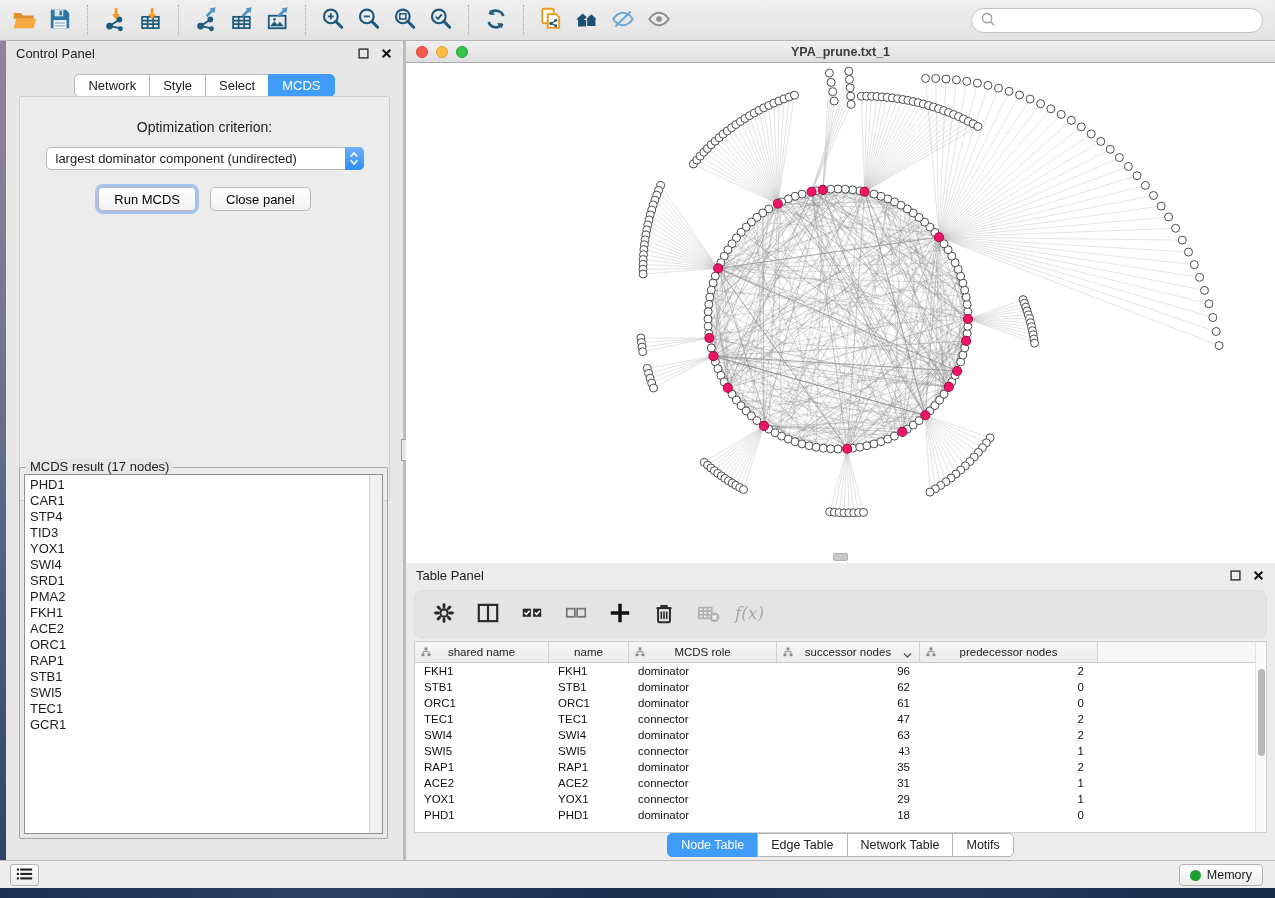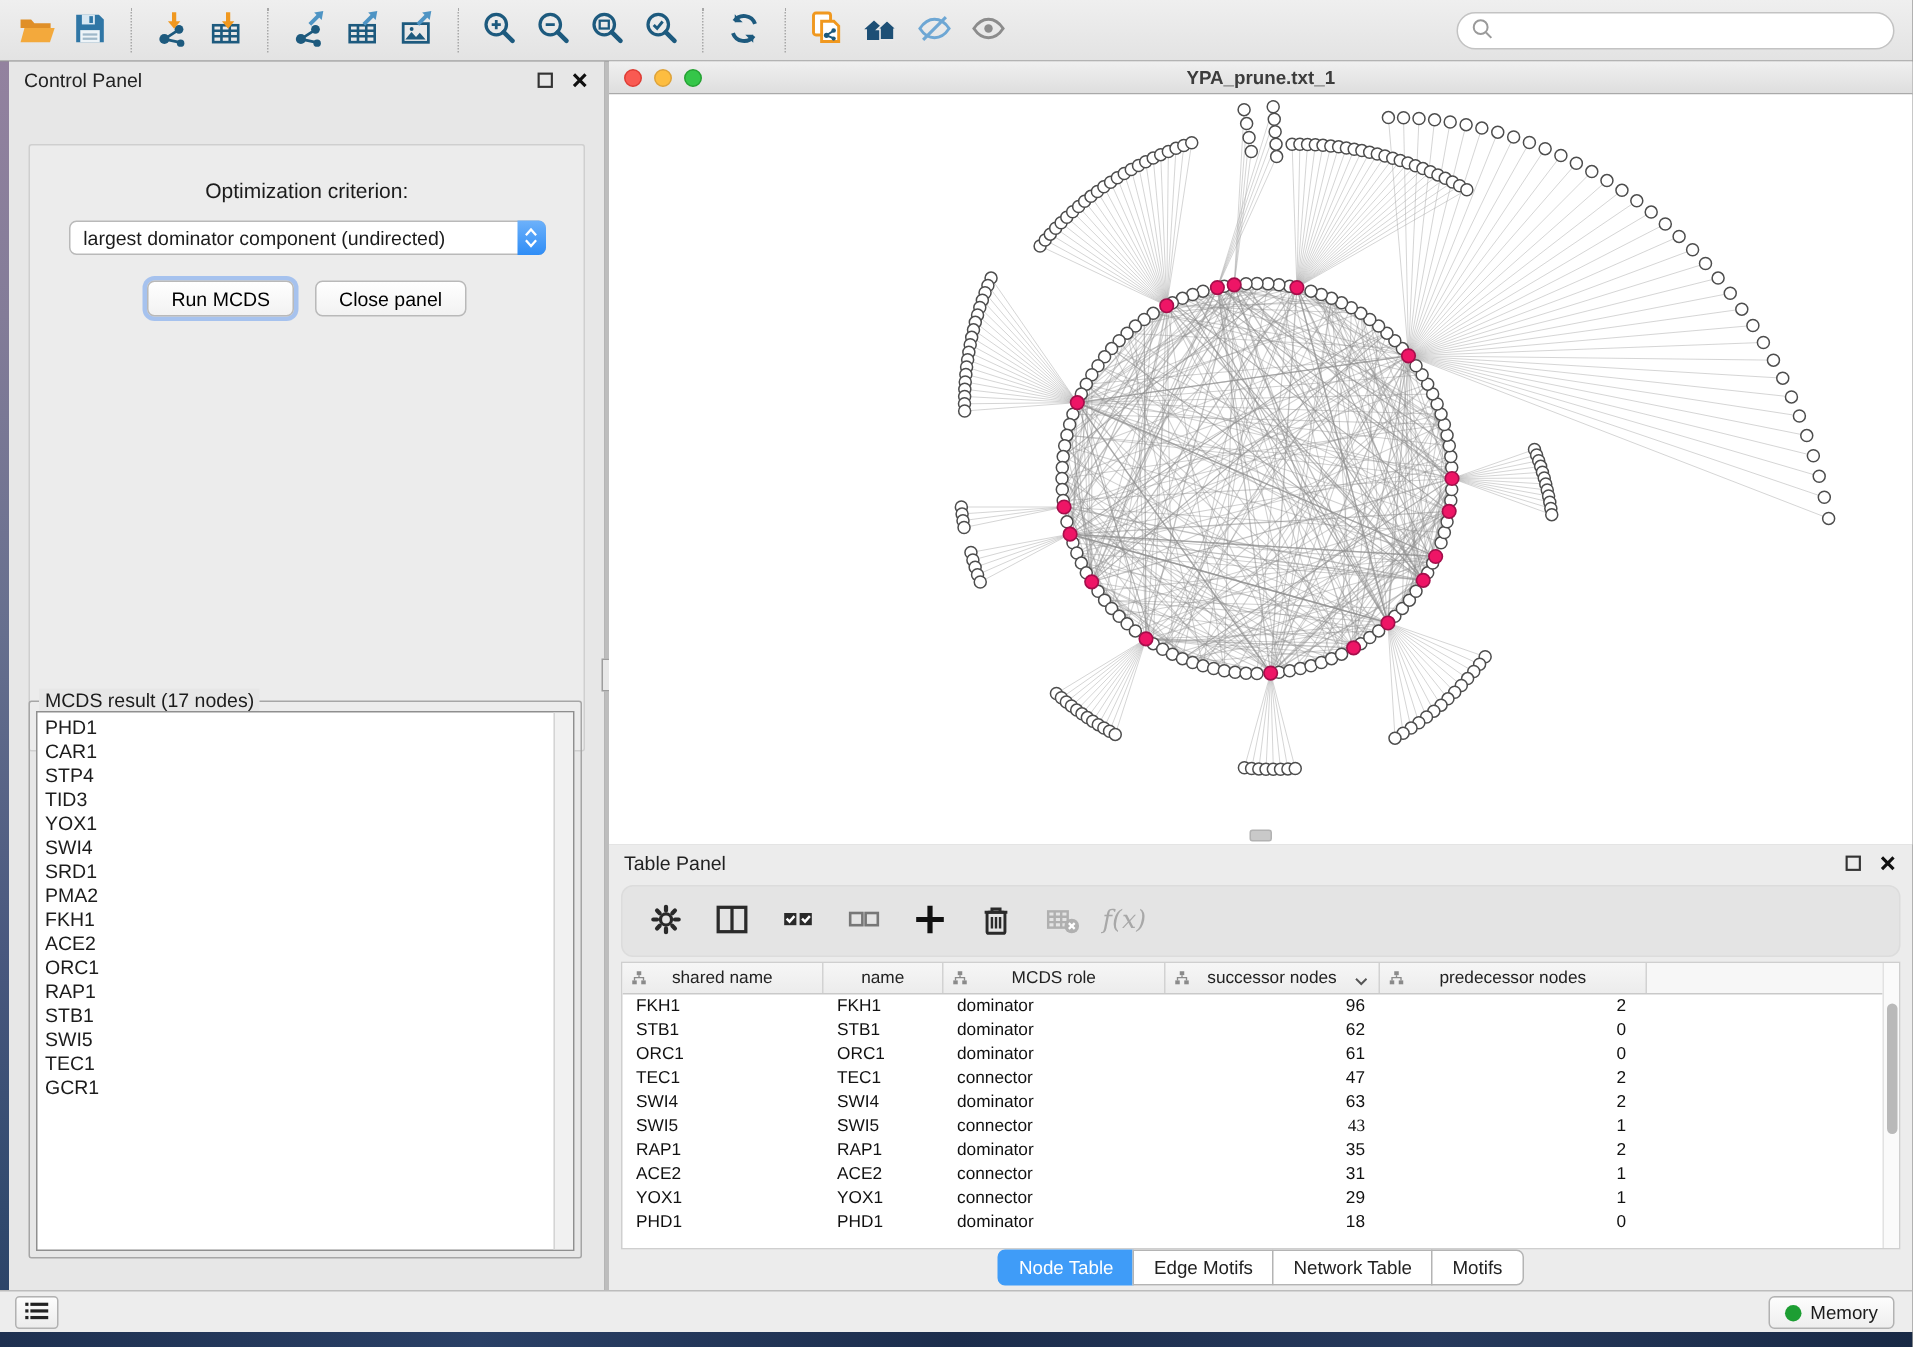--- a/index.html
+++ b/index.html
@@ -5,7 +5,7 @@
   * { margin:0; padding:0; box-sizing:border-box; }
   html,body { width:1275px; height:898px; overflow:hidden; }
   body { font-family:"Liberation Sans", sans-serif; font-size:13px; color:#1c1c1c; background:#e7e7e7; }
-  .app { position:relative; width:1275px; height:898px; background:#737373; }
+  .app { position:relative; width:1275px; height:898px; background:#fef9c3; }
 
   
   .toolbar { position:absolute; left:0; top:0; width:1275px; height:41px;

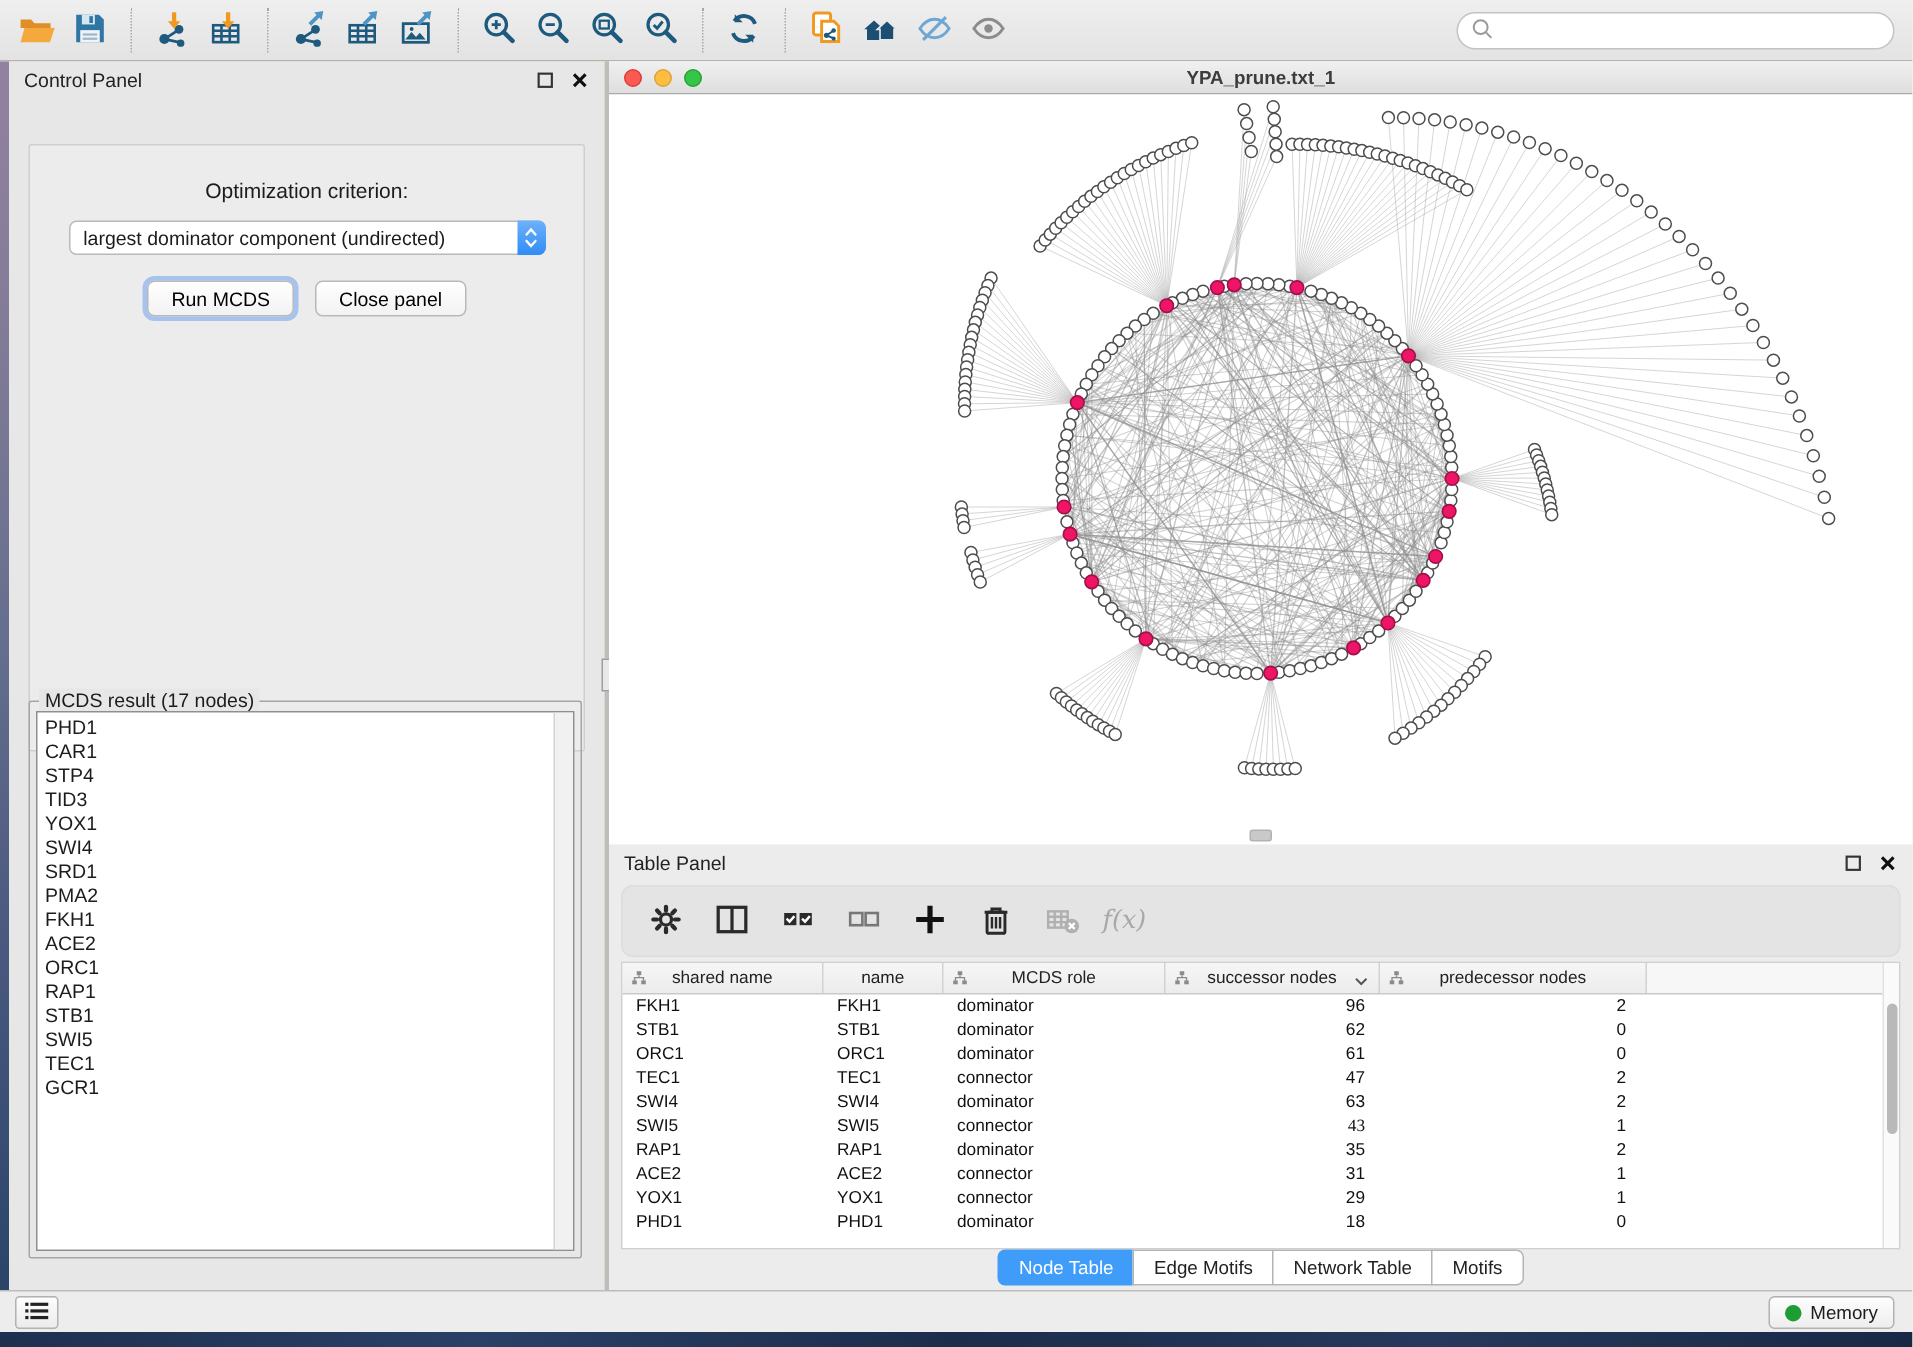--- a/index.html
+++ b/index.html
@@ -273,6 +273,12 @@
           </svg>
         </span>
     </div>
+    <div class="cp-tabs" id="cp-tabs">
+        <button class="tab">Network</button>
+        <button class="tab">Style</button>
+        <button class="tab">Select</button>
+        <button class="tab active">MCDS</button>
+      </div>
     <div class="cp-inner">
       <div class="opt-label">Optimization criterion:</div>
       <div class="dropdown">

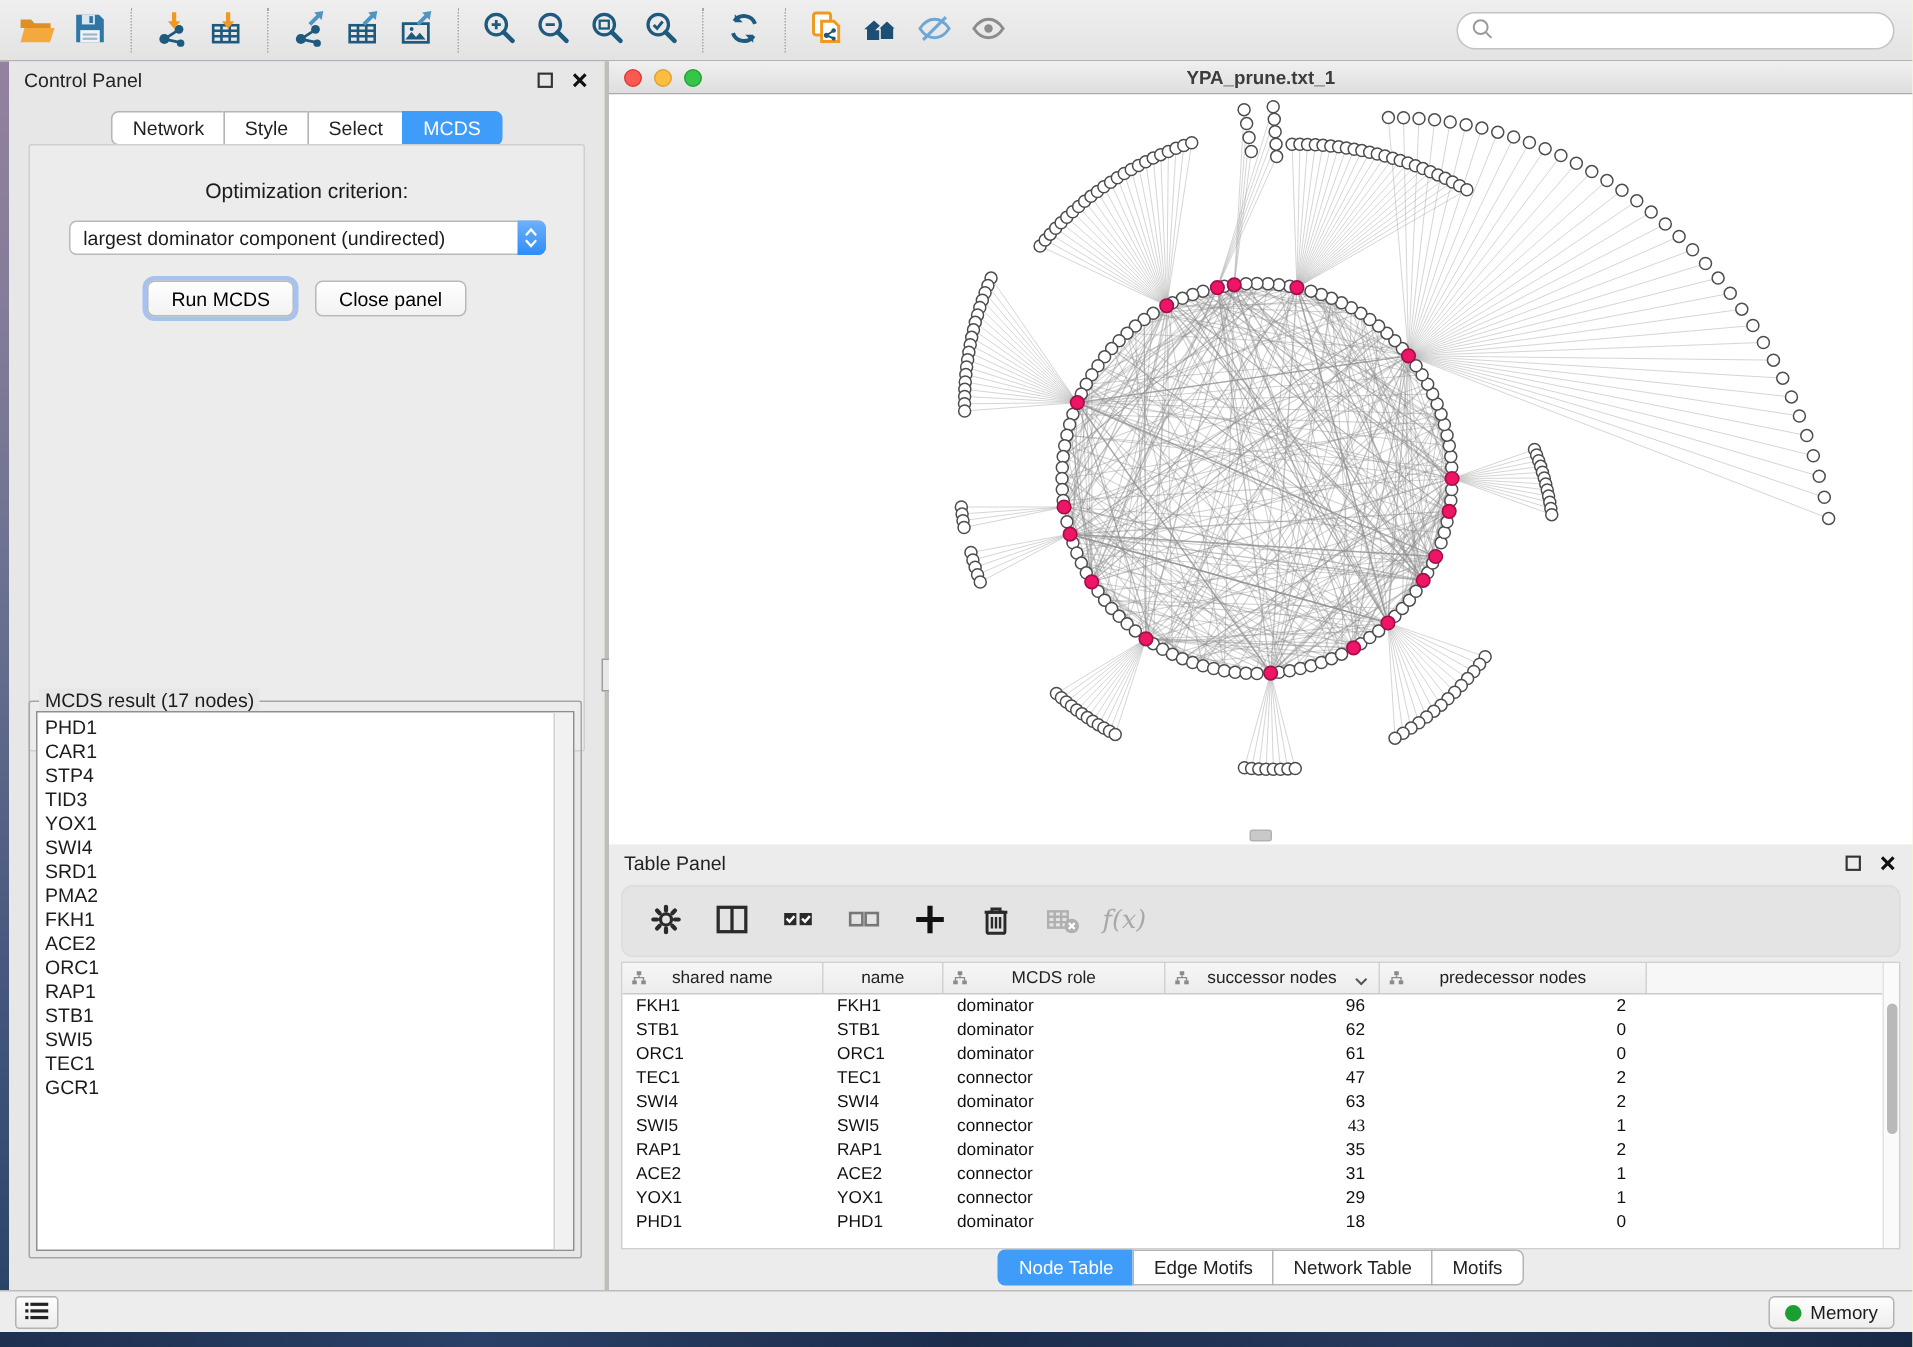--- a/index.html
+++ b/index.html
@@ -1380,7 +1380,7 @@
     </div>
     <div class="tp-tabs" id="tp-tabs">
         <button class="tab active">Node Table</button>
-        <button class="tab">Edge Motifs</button>
+        <button class="tab">Edge Table</button>
         <button class="tab">Network Table</button>
         <button class="tab">Motifs</button>
       </div>

